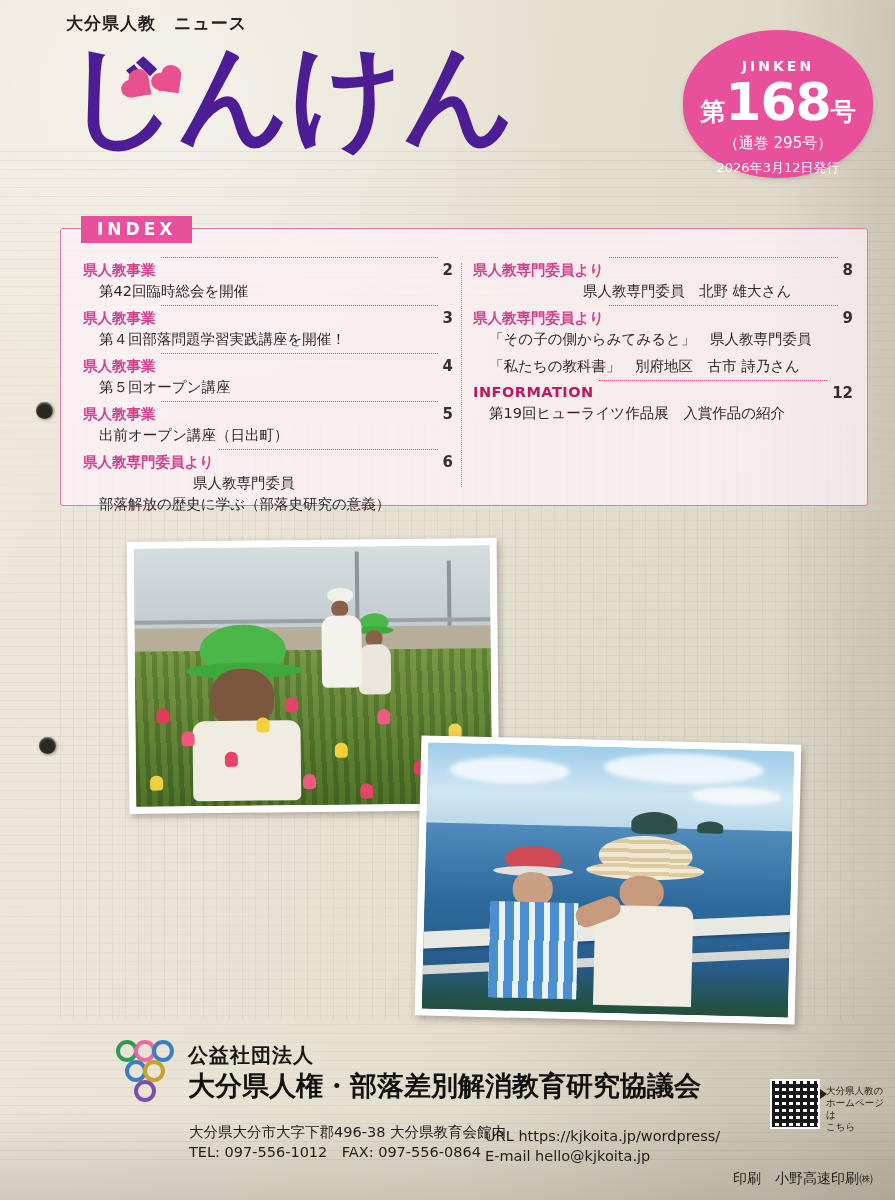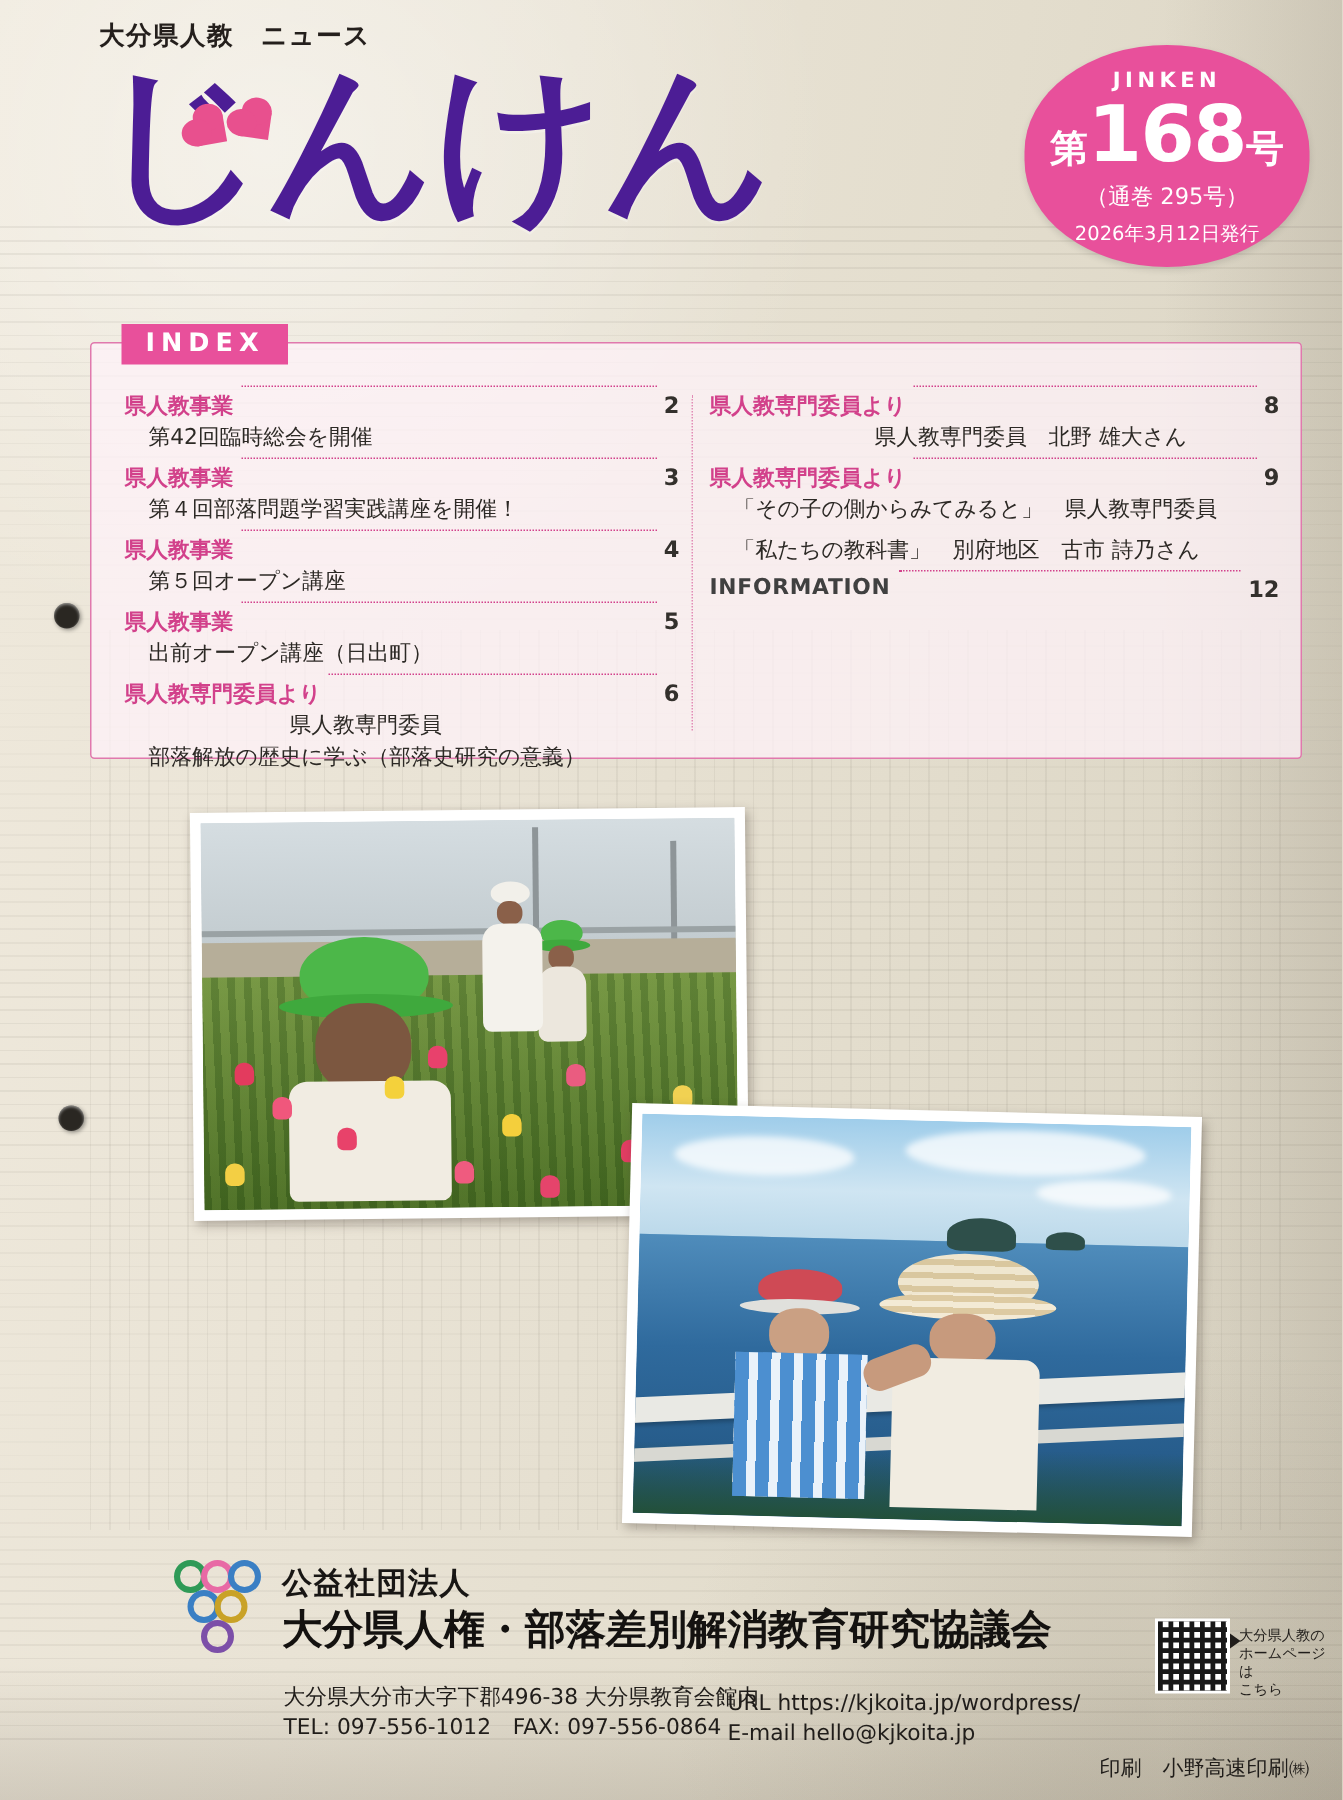--- a/index.html
+++ b/index.html
@@ -92,7 +92,7 @@
   }
   #badge .jinken-rom {
     font-family:"DejaVu Sans", sans-serif; font-size:14px; letter-spacing:3px;
-    margin-top:16px; font-weight:bold;
+    margin-top:28px; font-weight:bold;
   }
   #badge .numline {
     display:flex; align-items:baseline; justify-content:center; margin-top:-2px;

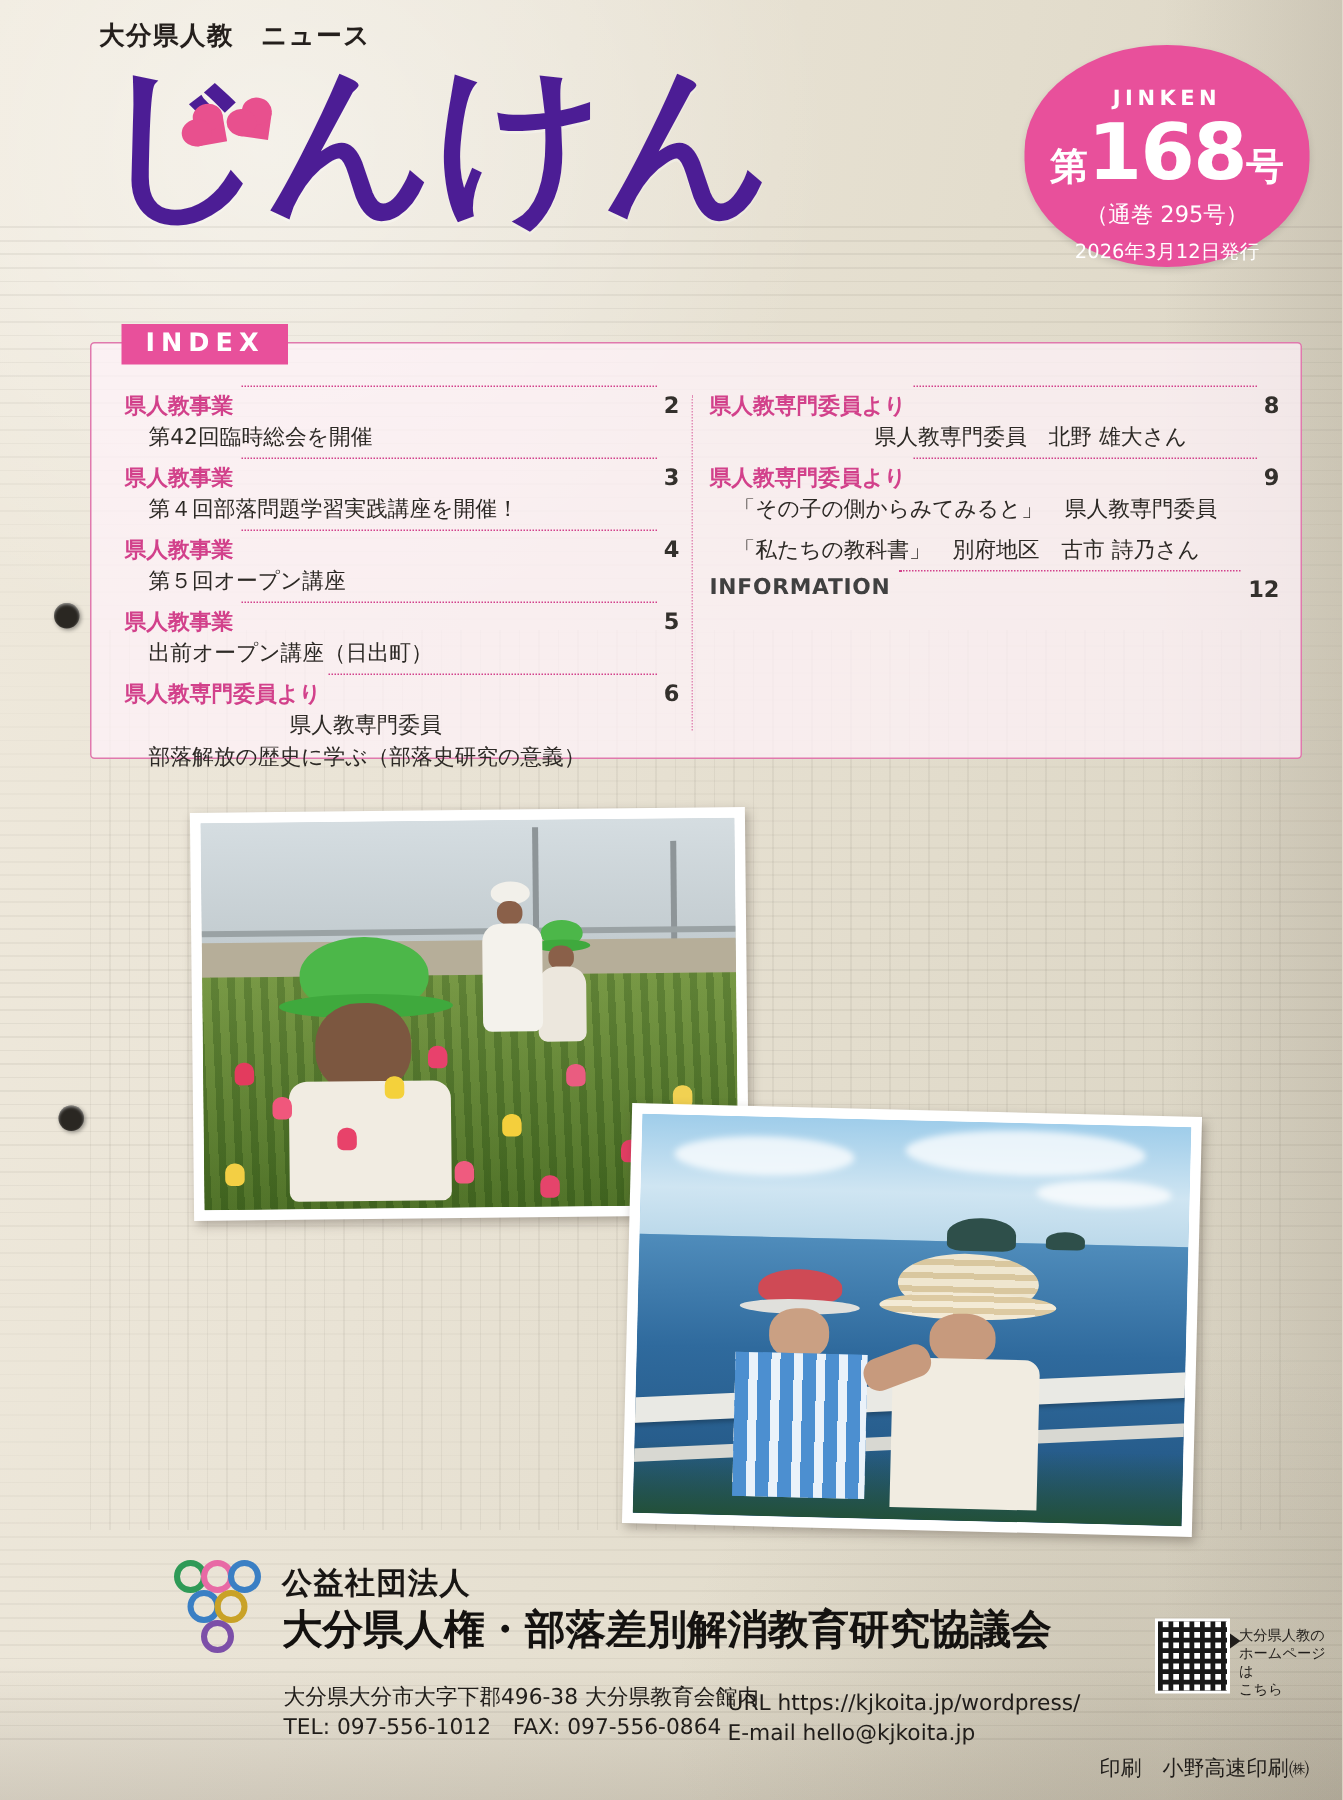--- a/index.html
+++ b/index.html
@@ -142,7 +142,7 @@
     font-size:14.5px; color:#2c2925; margin:2px 0 0 16px; white-space:nowrap;
   }
   .idx-sub2 { margin-left:110px; }
-  .idx-head.info .t { color:#404040; letter-spacing:0.5px; }
+  .idx-head.info .t { color:#be185d; letter-spacing:0.5px; }
 
   
   .photo {

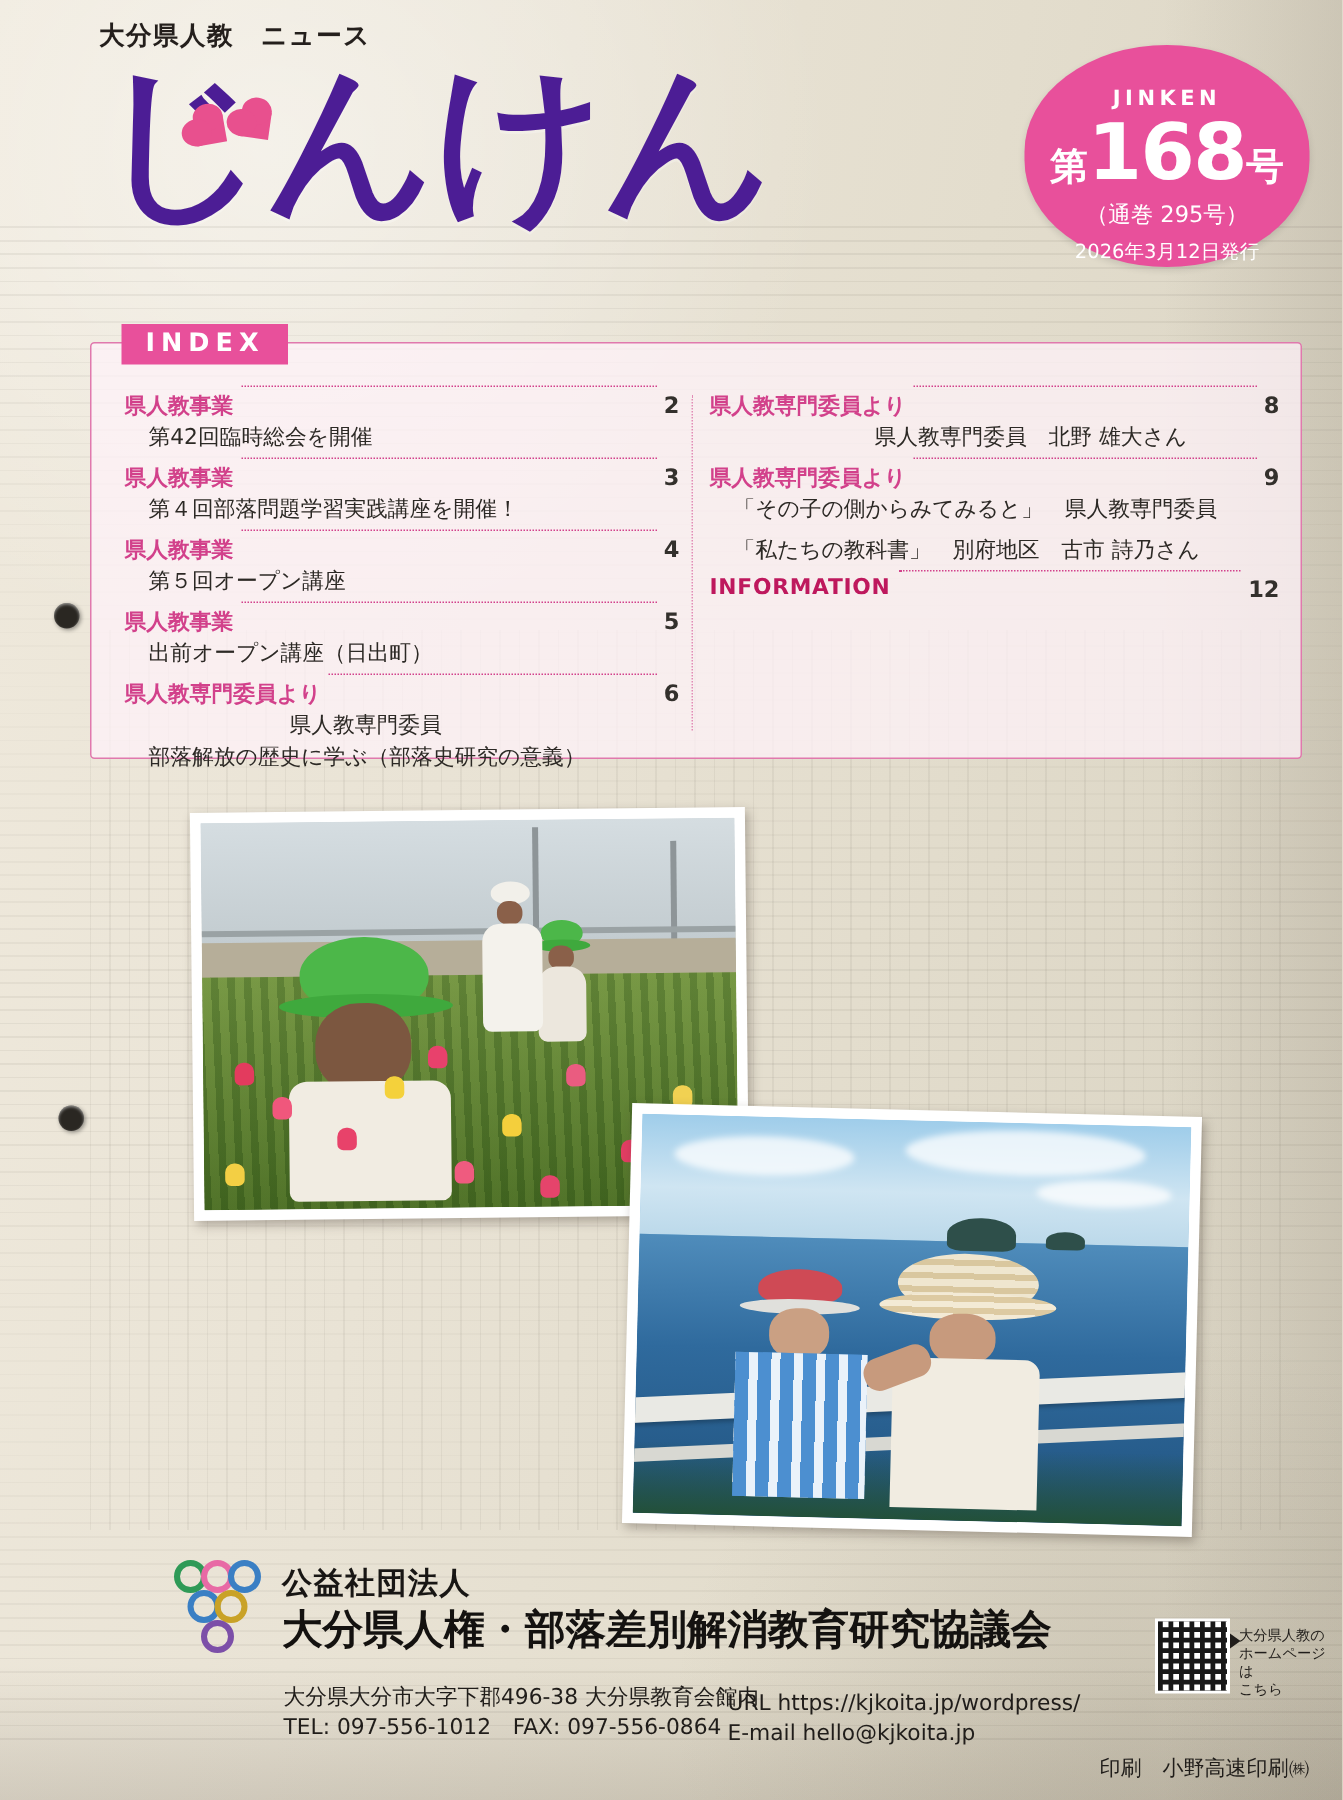--- a/index.html
+++ b/index.html
@@ -348,6 +348,7 @@
         <span class="dots"></span>
         <span class="pg">12</span>
       </div>
+      <div class="idx-sub">第19回ヒューライツ作品展　入賞作品の紹介</div>
     </div>
   </div>
 </div>

